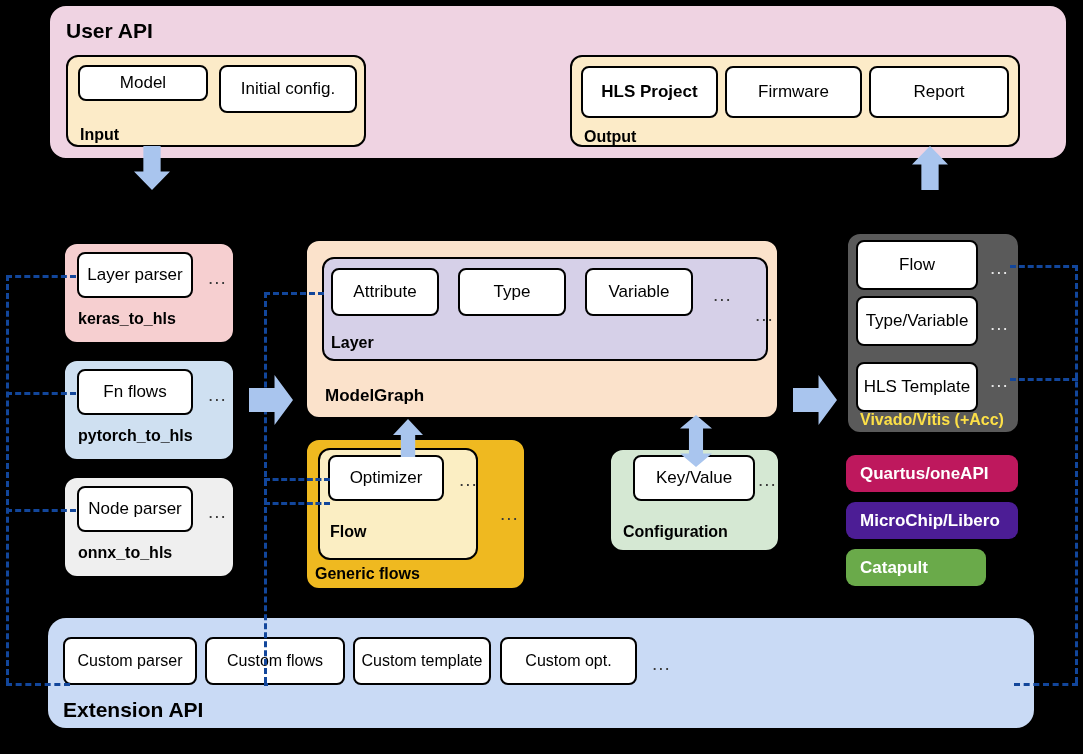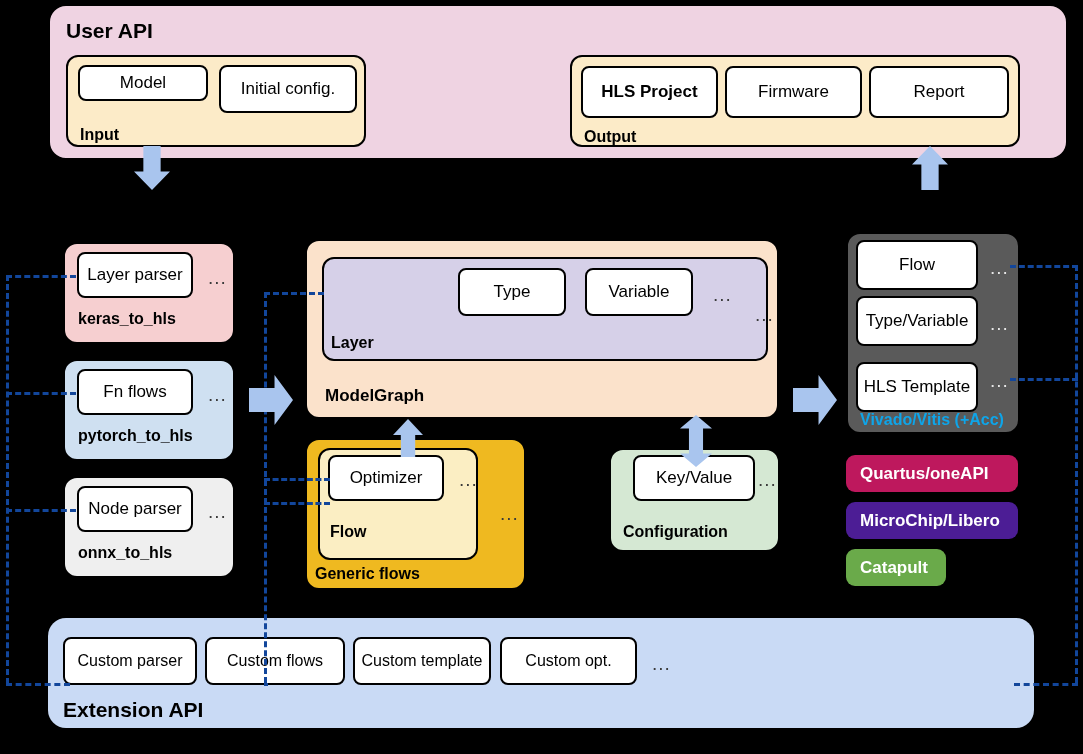--- a/index.html
+++ b/index.html
@@ -206,6 +206,7 @@
 
   <div class="panel" id="modelgraph-panel"></div>
   <div class="panel" id="layer-panel"></div>
+  <div class="wbox" style="left:331px; top:268px; width:108px; height:48px;">Attribute</div>
   <div class="wbox" style="left:458px; top:268px; width:108px; height:48px;">Type</div>
   <div class="wbox" style="left:585px; top:268px; width:108px; height:48px;">Variable</div>
   <div class="ellipsis" style="left:713px; top:285px;">...</div>

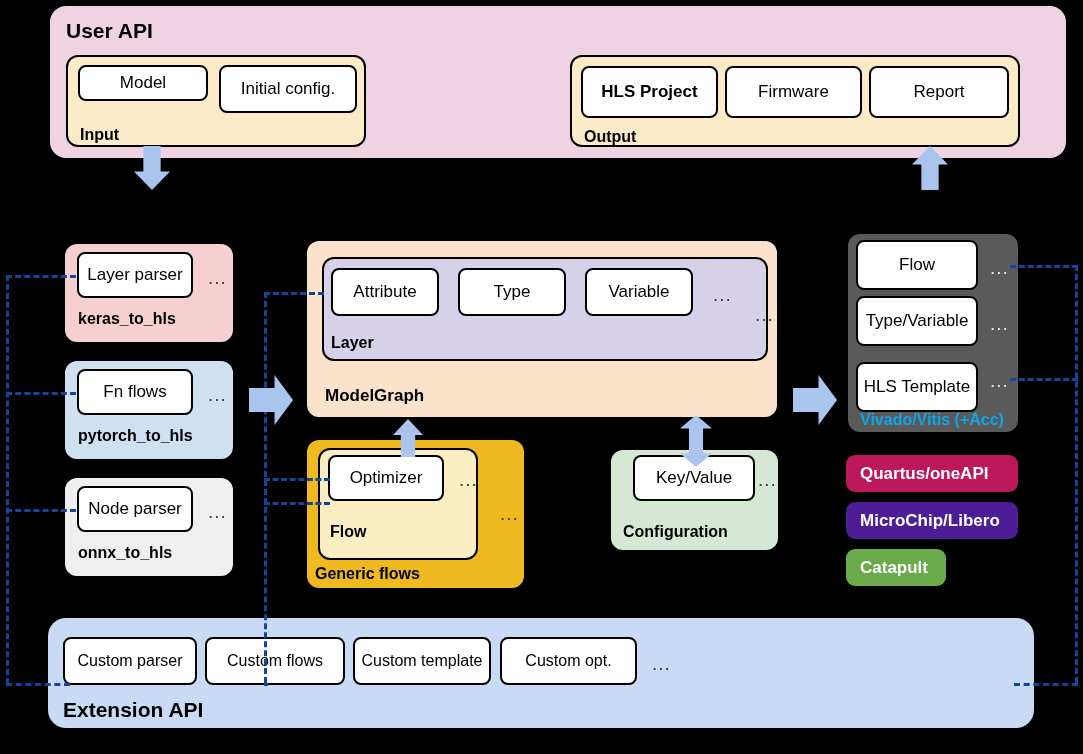--- a/index.html
+++ b/index.html
@@ -108,7 +108,7 @@
     left: 846px; top: 232px; width: 174px; height: 202px;
     background: #5A5A5A;
   }
-  #vivado-label { color: #0ea5e9; }
+  #vivado-label { color: #fde047; }
   .backend-pill {
     position: absolute;
     box-sizing: border-box;

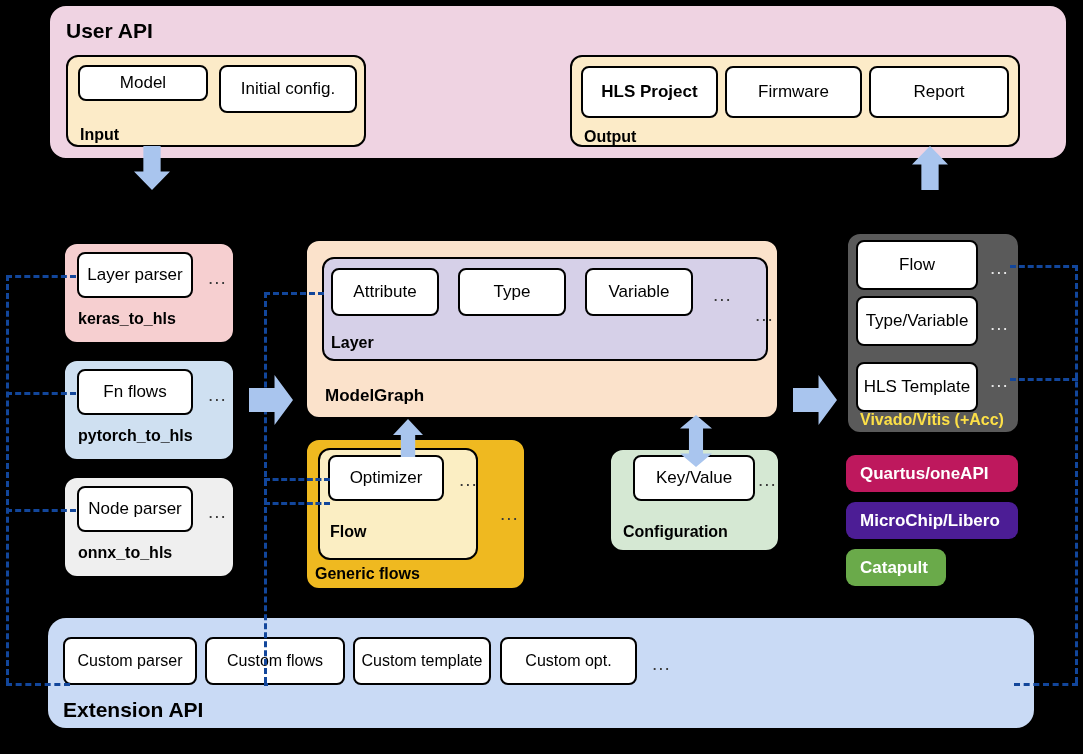--- a/index.html
+++ b/index.html
@@ -123,7 +123,7 @@
   }
   #quartus-pill   { left: 846px; top: 455px; width: 172px; height: 37px; background: #be185d; }
   #microchip-pill { left: 846px; top: 502px; width: 172px; height: 37px; background: #4c1d95; }
-  #catapult-pill  { left: 846px; top: 549px; width: 100px; height: 37px; background: #6AAA4A; }
+  #catapult-pill  { left: 846px; top: 549px; width: 140px; height: 37px; background: #6AAA4A; }
 
   
   #extension-panel {

